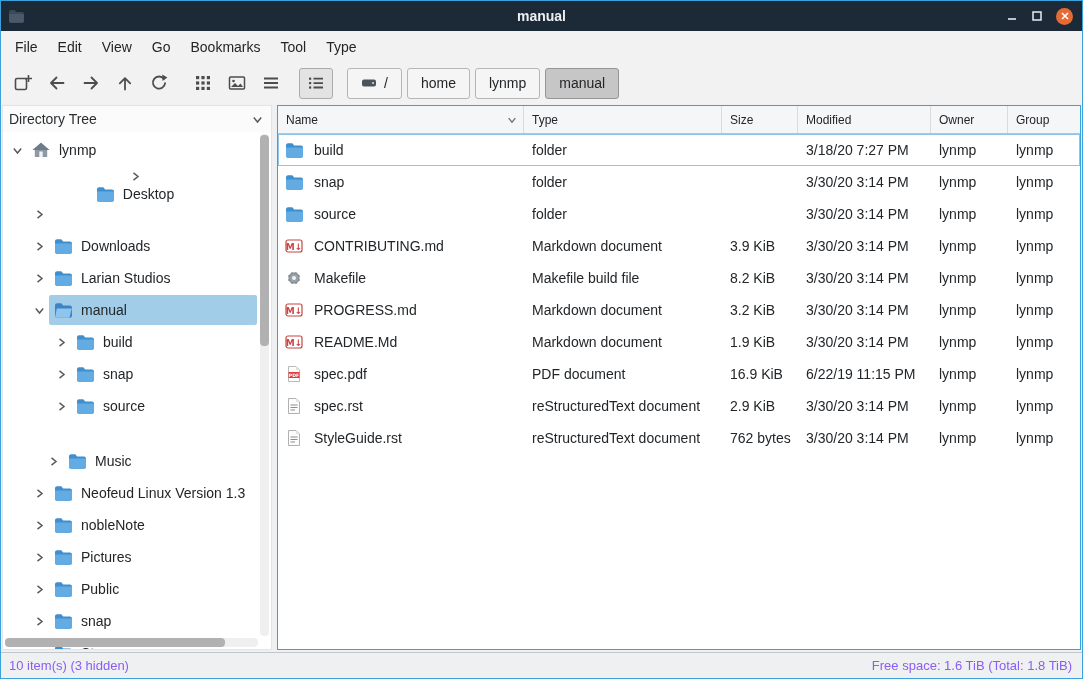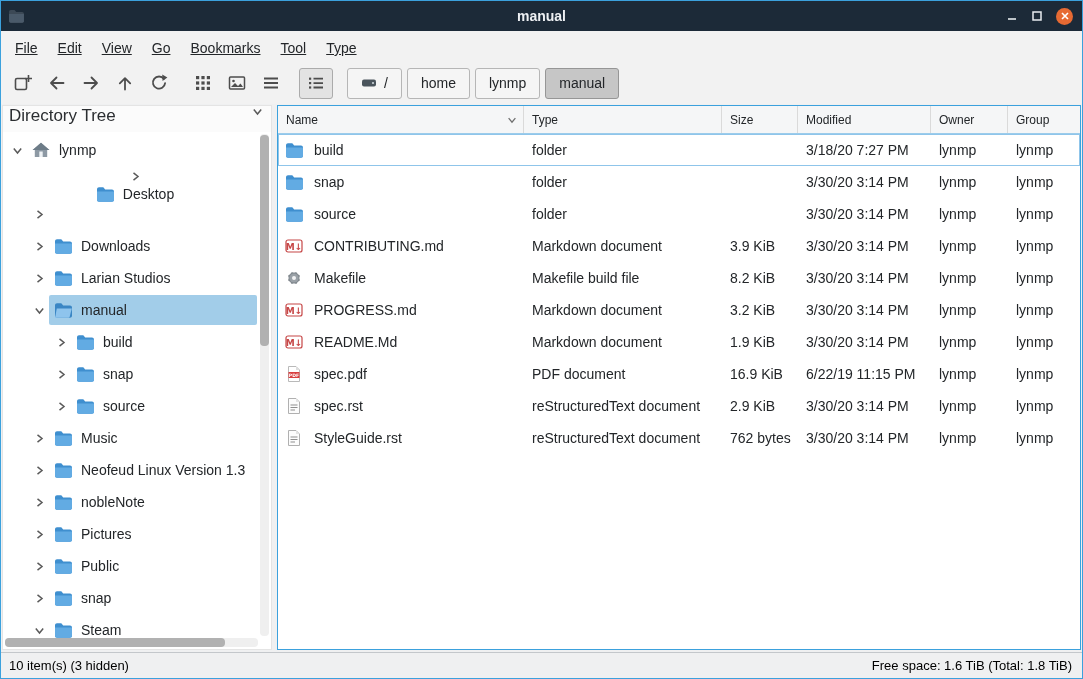--- a/index.html
+++ b/index.html
@@ -16,7 +16,7 @@
   .close-circle{width:17px;height:17px;border-radius:50%;background:var(--close-button,#e66a33);display:flex;align-items:center;justify-content:center;}
 
   
-  .menubar{flex:0 0 31px;display:flex;align-items:flex-end;background:#f2f2f2;padding:0 4px;text-decoration:underline;}
+  .menubar{flex:0 0 31px;display:flex;align-items:center;background:#f2f2f2;padding:0 4px;}
   .menu-item{padding:6px 10px;font-size:14px;color:#232629;}
 
   

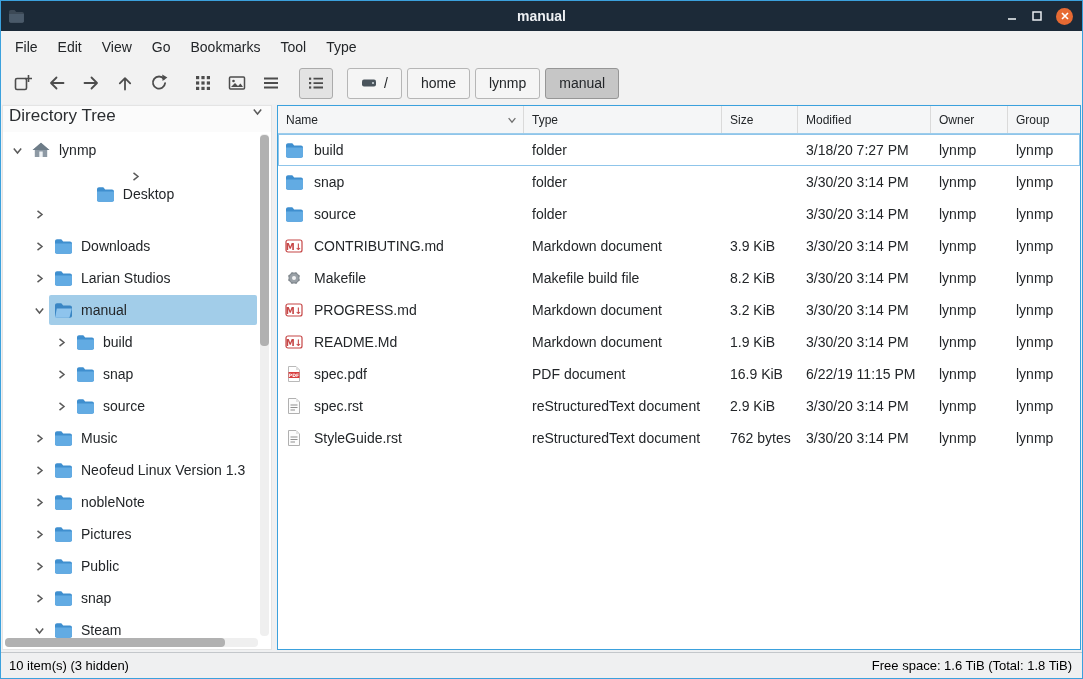--- a/index.html
+++ b/index.html
@@ -36,7 +36,7 @@
 
   
   .sidebar{flex:0 0 270px;background:#fff;position:relative;display:flex;flex-direction:column;min-height:0;border:1px solid #e4e4e4;}
-  .sidebar-header{flex:0 0 26px;display:flex;justify-content:space-between;padding:0 8px 0 6px;background:#fbfbfb;font-size:17px;color:#2b2e31;}
+  .sidebar-header{flex:0 0 26px;display:flex;align-items:center;justify-content:space-between;padding:0 8px 0 6px;background:#fbfbfb;font-size:14px;color:#2b2e31;}
   .collapse{display:flex;}
   .tree{flex:1;overflow:hidden;padding:2px 14px 0 0;}
   .tree-row{height:32px;display:flex;align-items:center;}

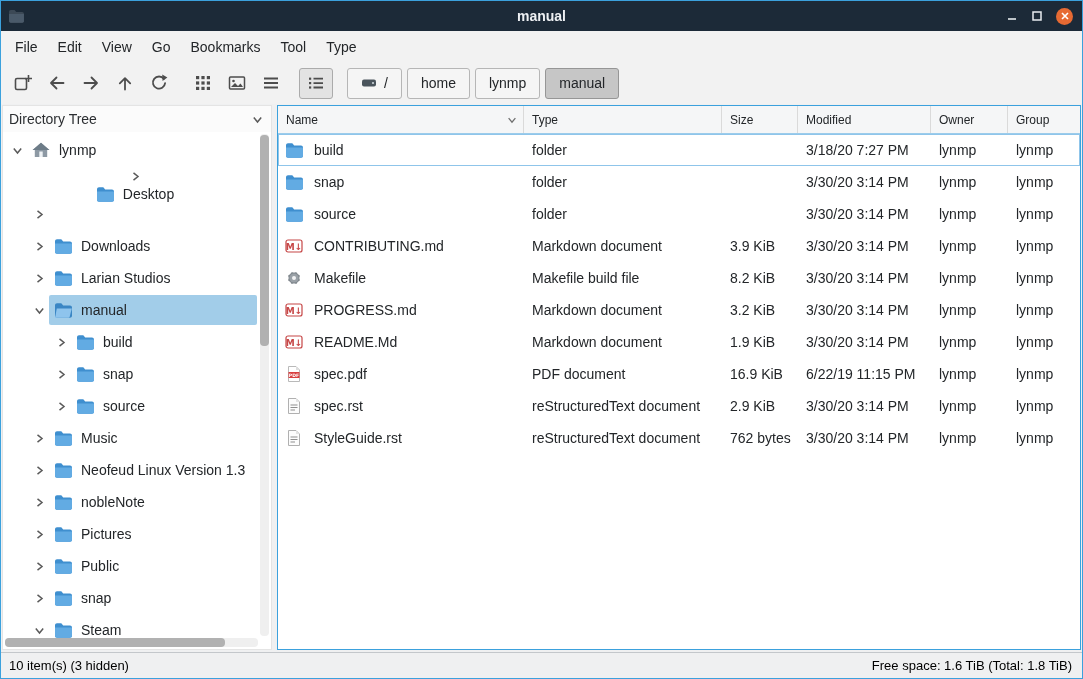--- a/index.html
+++ b/index.html
@@ -365,7 +365,7 @@
               <span class="tree-label">source</span>
             </span>
           </div>
-          <div class="tree-row" style="padding-left: 26px;">
+          <div class="tree-row" style="padding-left: 40px; margin-top: 23px;">
             <span class="expander">
               <svg width="11" height="11" viewBox="0 0 11 11">
                 <path d="M3.5 1.8L8 5.5 3.5 9.2" fill="none" stroke="#5a5a5a" stroke-width="1.5"></path>

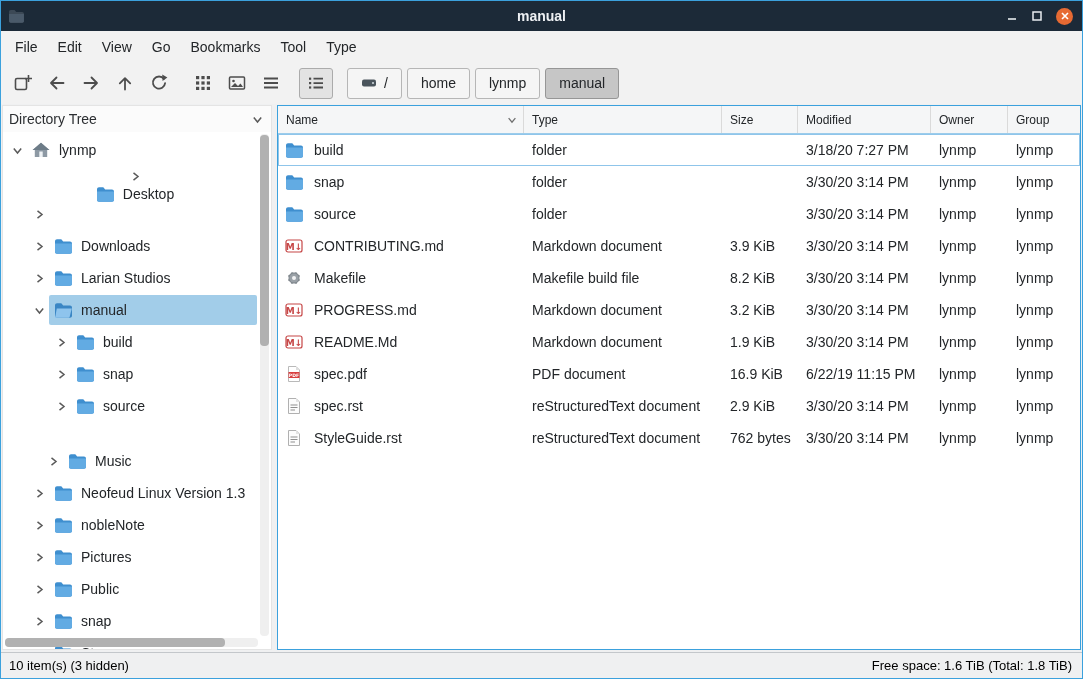--- a/index.html
+++ b/index.html
@@ -64,7 +64,7 @@
   .file-icon{flex:0 0 19px;display:flex;}
 
   
-  .statusbar{flex:0 0 26px;display:flex;align-items:center;justify-content:space-between;background:#eff0f1;border-top:1px solid #c3c7cb;padding:0 10px 0 8px;font-size:13px;color:#000000;}
+  .statusbar{flex:0 0 26px;display:flex;align-items:center;justify-content:space-between;background:#eff0f1;border-top:1px solid #c3c7cb;padding:0 10px 0 8px;font-size:13px;color:#8b5cf6;}
 </style>
 </head>
 <body>

